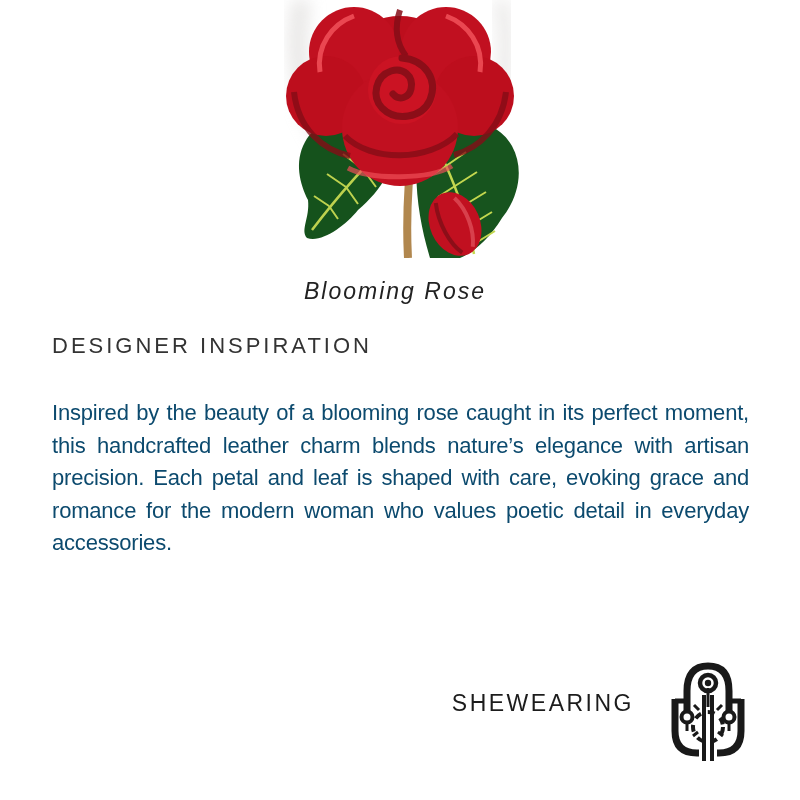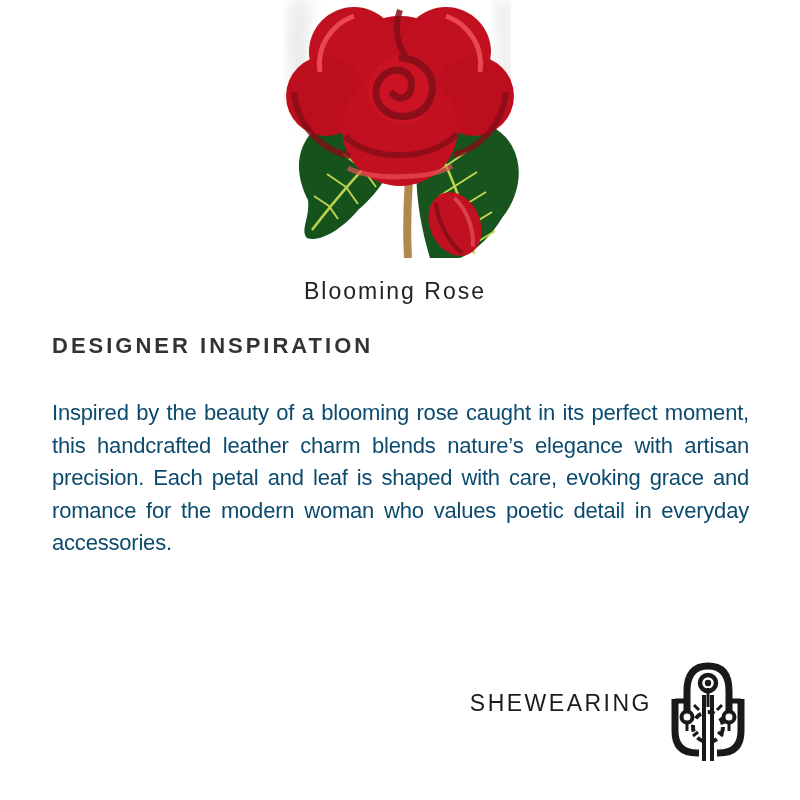--- a/index.html
+++ b/index.html
@@ -13,7 +13,7 @@
   .photo svg{display:block;width:300px;height:258px;}
   .caption{
     position:absolute;left:0;top:277px;width:790px;text-align:center;
-    font-size:23px;line-height:28px;letter-spacing:2px;color:#222222;font-weight:400;
+    font-size:23px;line-height:28px;letter-spacing:2px;color:#222222;font-weight:400;font-style:italic;
   }
   .heading{
     position:absolute;left:52px;top:332px;margin:0;

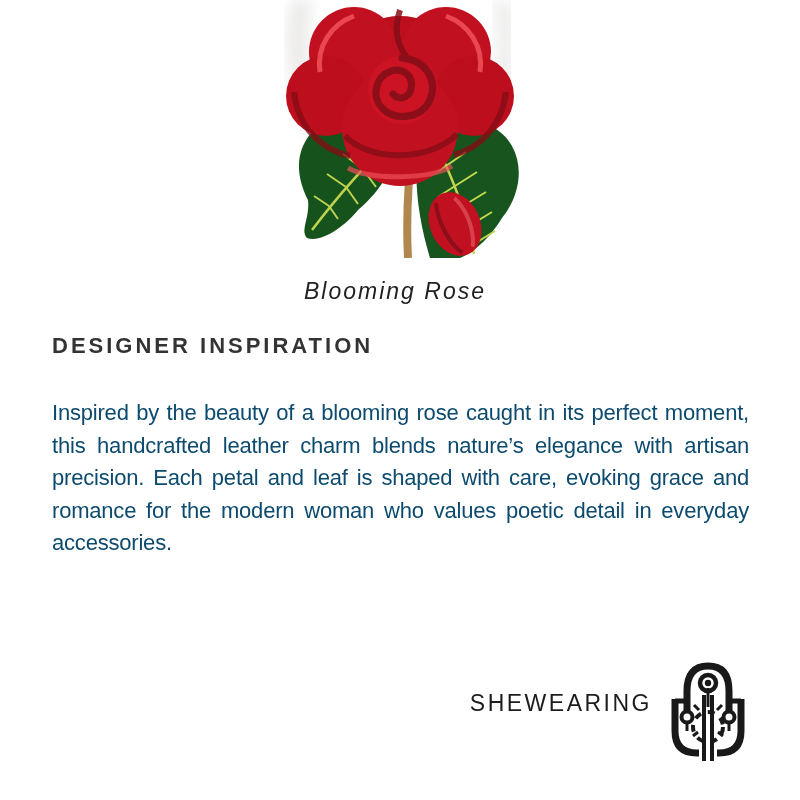--- a/index.html
+++ b/index.html
@@ -17,7 +17,7 @@
   }
   .heading{
     position:absolute;left:52px;top:332px;margin:0;
-    font-size:22px;line-height:28px;letter-spacing:3px;font-weight:700;color:#333333;
+    font-size:22px;line-height:28px;letter-spacing:3px;font-weight:400;color:#333333;
   }
   .body-text{
     position:absolute;left:52px;top:397px;width:697px;margin:0;

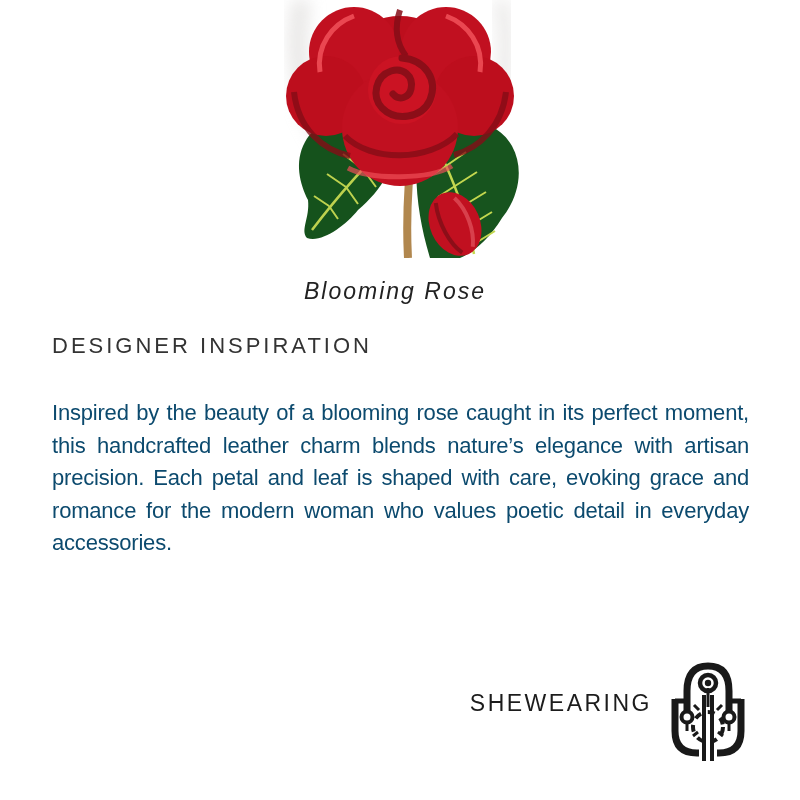--- a/index.html
+++ b/index.html
@@ -26,7 +26,7 @@
   }
   .brand{
     position:absolute;right:50px;top:654px;height:114px;
-    display:flex;align-items:center;gap:14px;
+    display:flex;align-items:center;gap:32px;
   }
   .brand-name{
     font-size:23px;letter-spacing:2.5px;color:#1c1c1c;font-weight:400;

